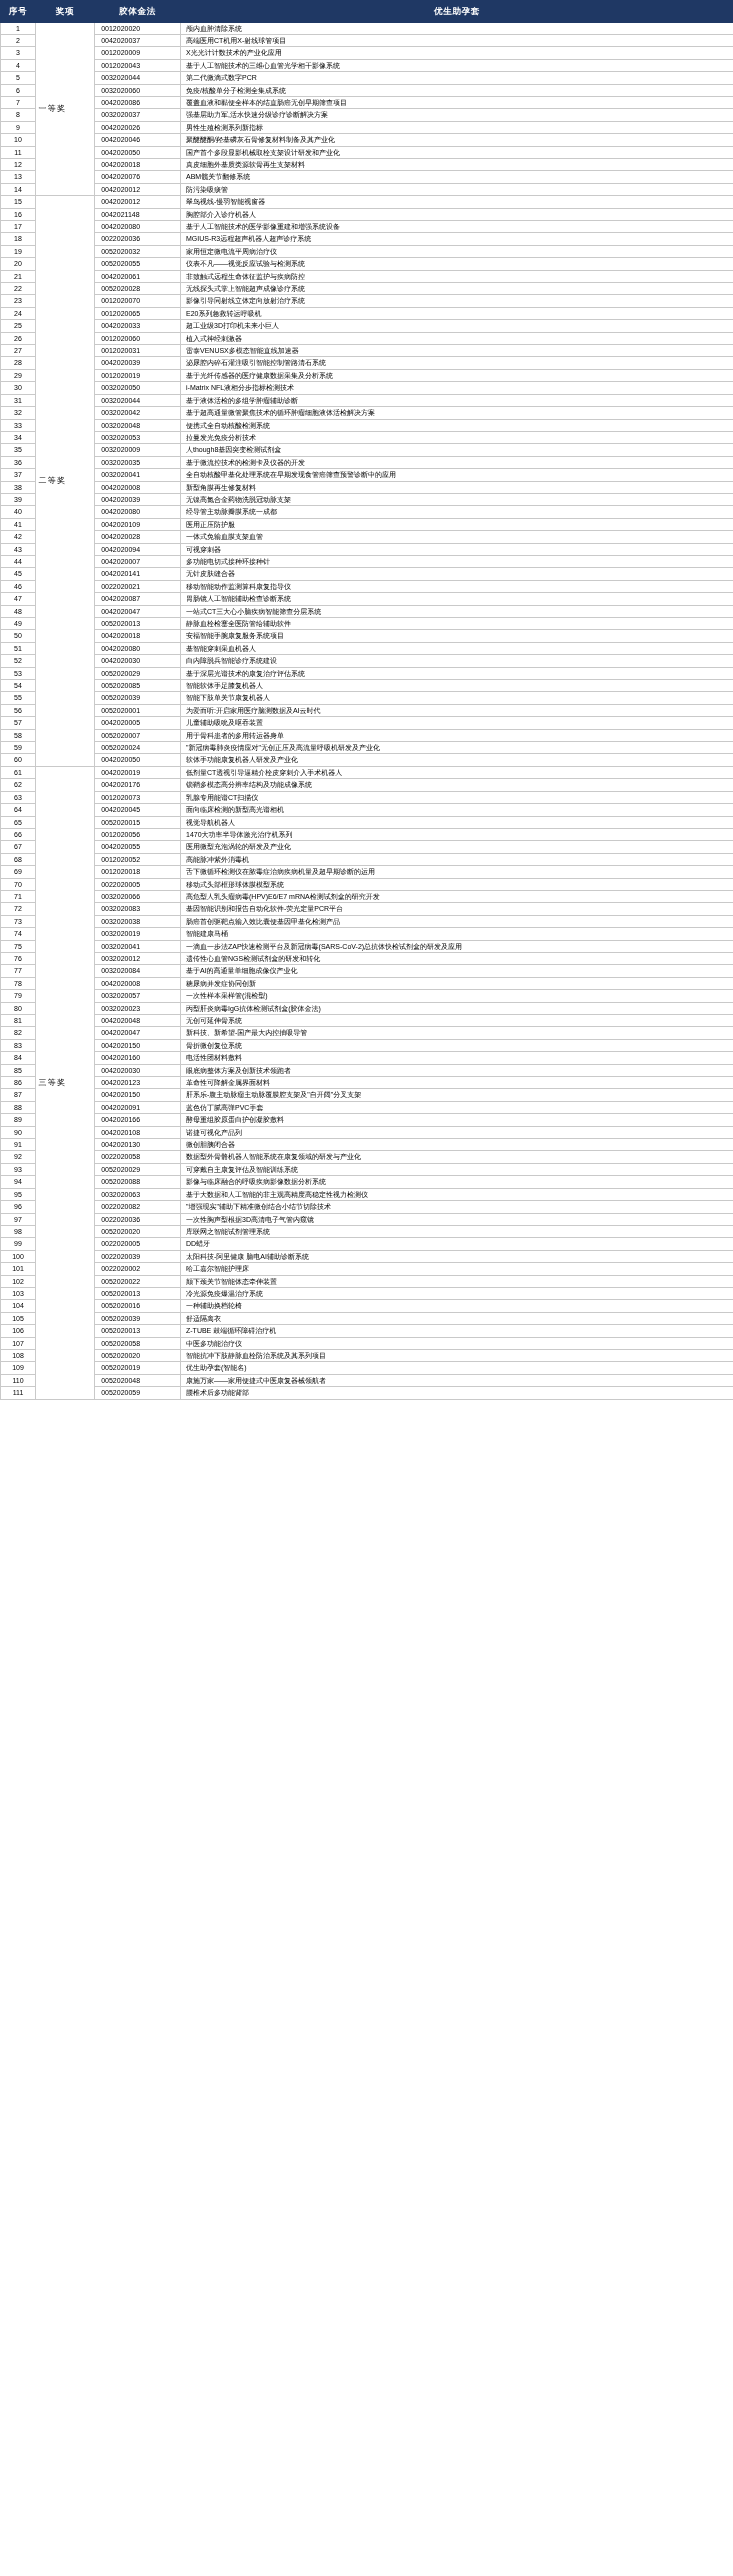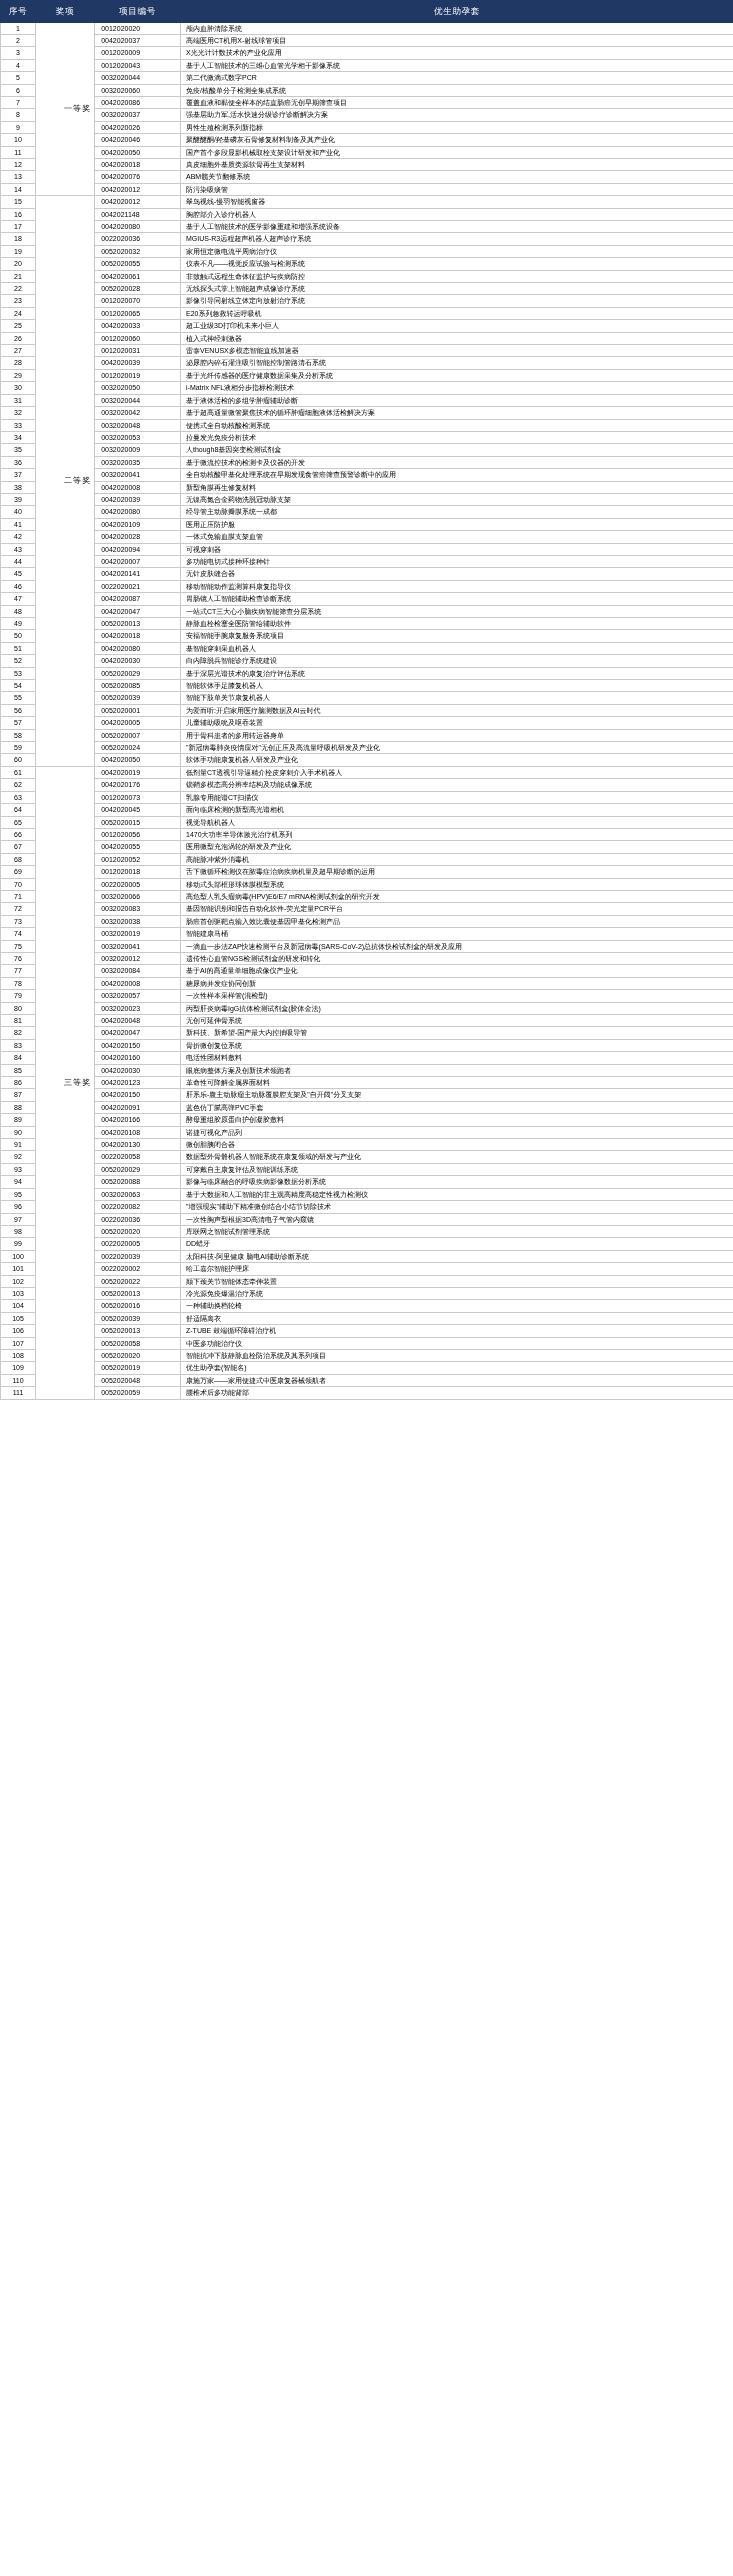--- a/index.html
+++ b/index.html
@@ -11,7 +11,7 @@
   col.c2{width:86px;}
   col.c3{width:553px;}
   thead th{
-    background:#1f3864;color:#ffffff;font-size:8.6px;font-weight:normal;
+    background:#1f3864;color:#ffffff;font-size:8.6px;font-weight:bold;
     height:18.5px;line-height:18.5px;text-align:center;border:0.6px solid #1f3864;
     letter-spacing:0.6px;
     margin-top:16px;

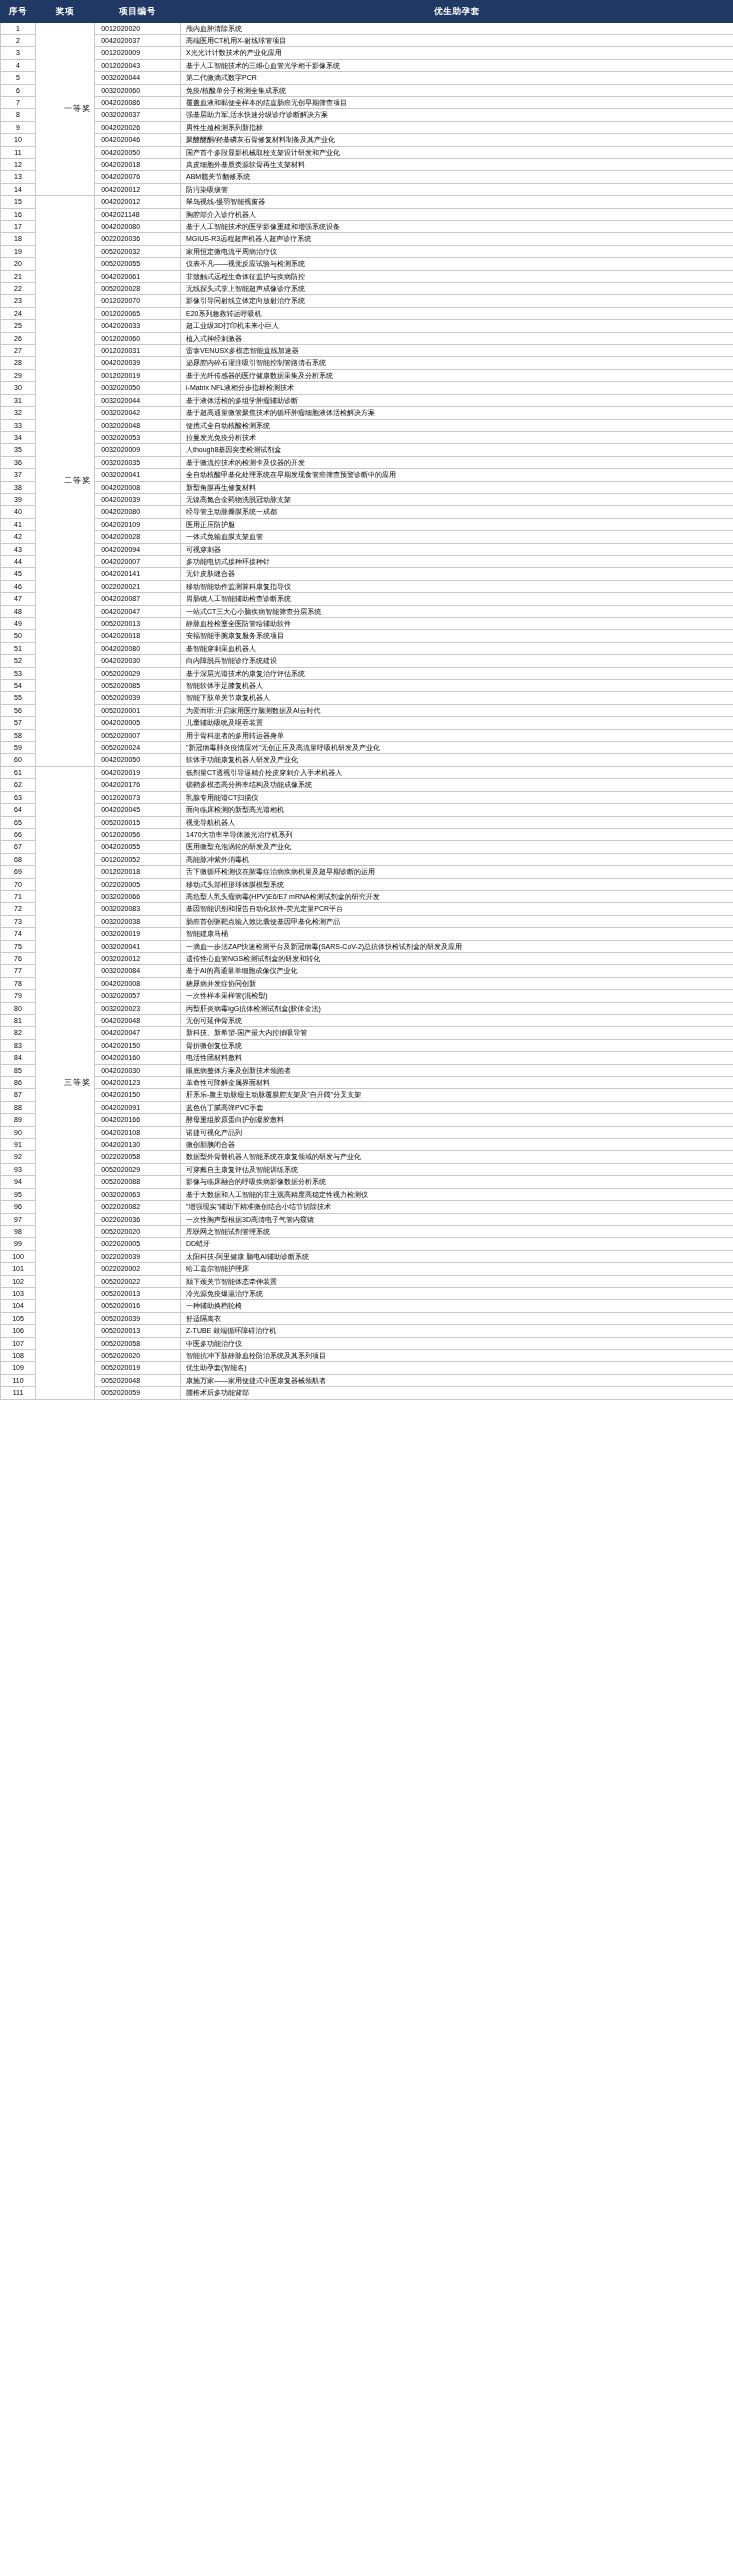--- a/index.html
+++ b/index.html
@@ -41,7 +41,7 @@
       <tr>
         <th>序号</th>
         <th>奖项</th>
-        <th>项目编号</th>
+        <th>胶体金法</th>
         <th>优生助孕套</th>
       </tr>
     </thead>

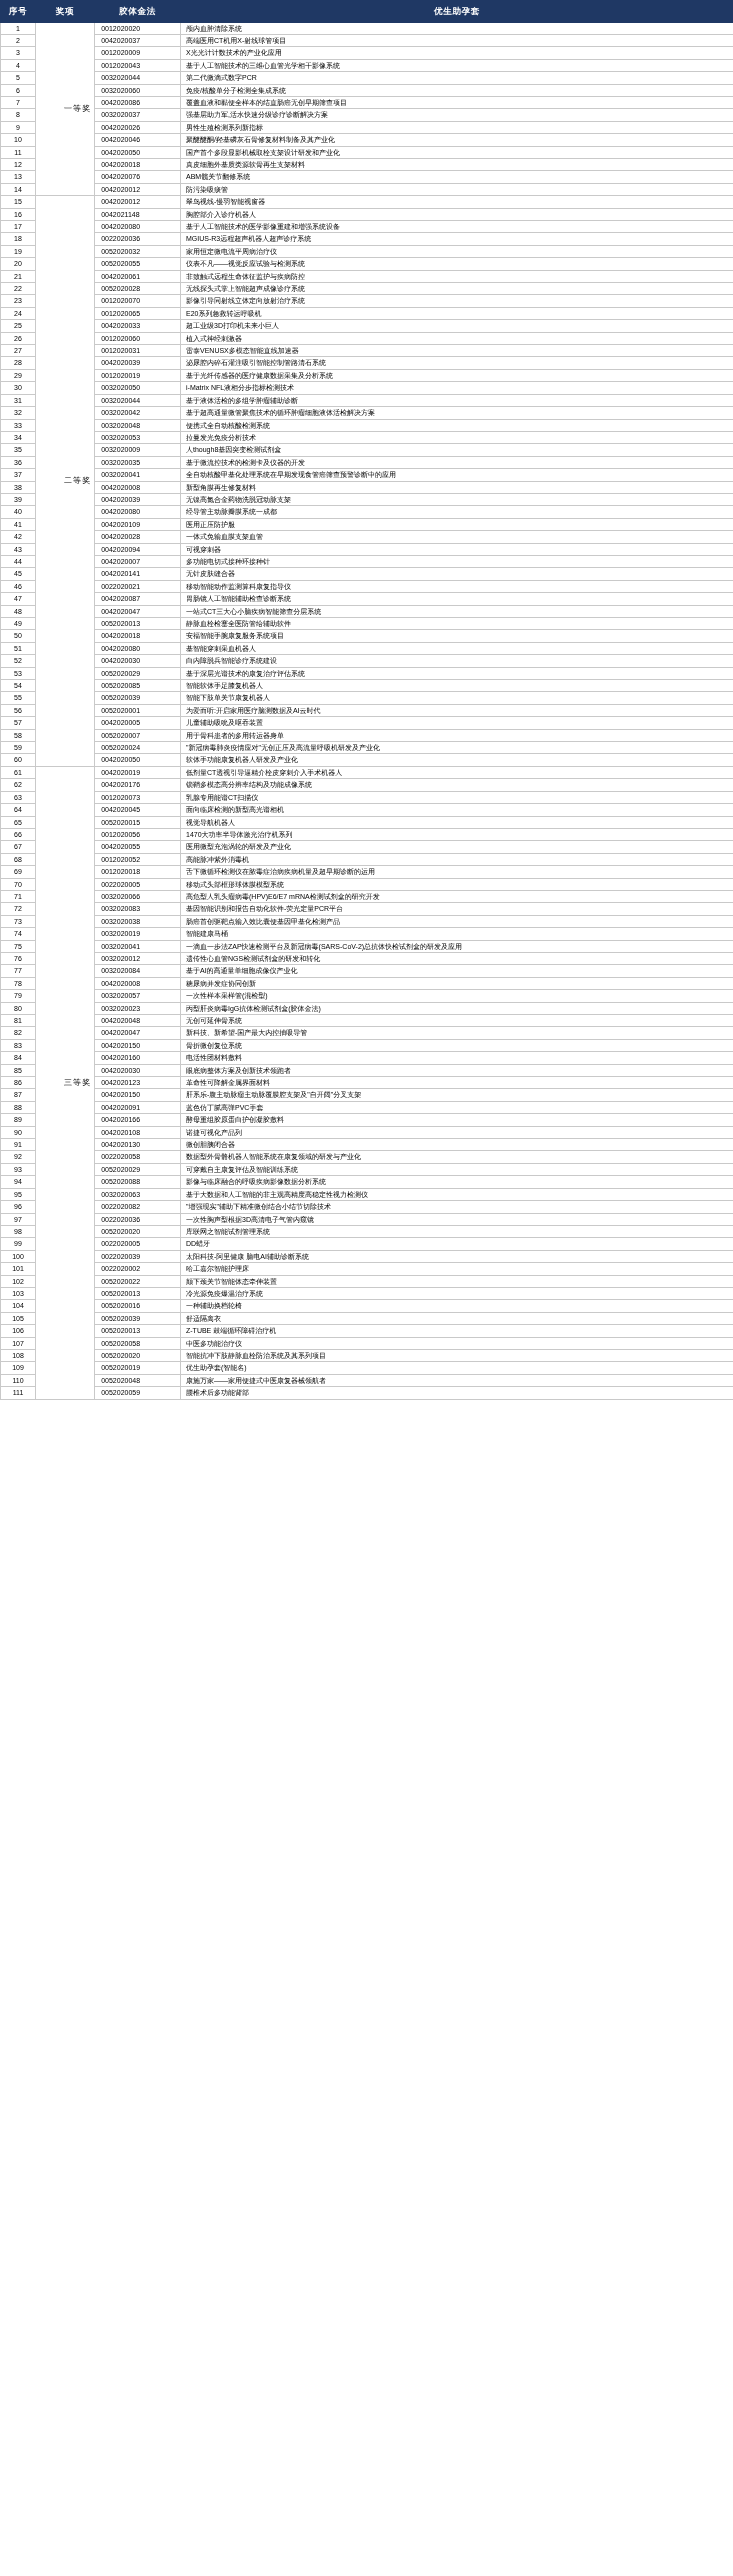--- a/index.html
+++ b/index.html
@@ -22,7 +22,7 @@
     overflow:hidden;white-space:nowrap;
   }
   td.num{text-align:center;}
-  td.prize{text-align:right;font-size:8px;letter-spacing:1.2px;vertical-align:middle;}
+  td.prize{text-align:left;font-size:8px;letter-spacing:1.2px;vertical-align:middle;}
   td.code{text-align:left;padding-left:6.2px;}
   td.name{text-align:left;padding-left:5px;}
 </style>

